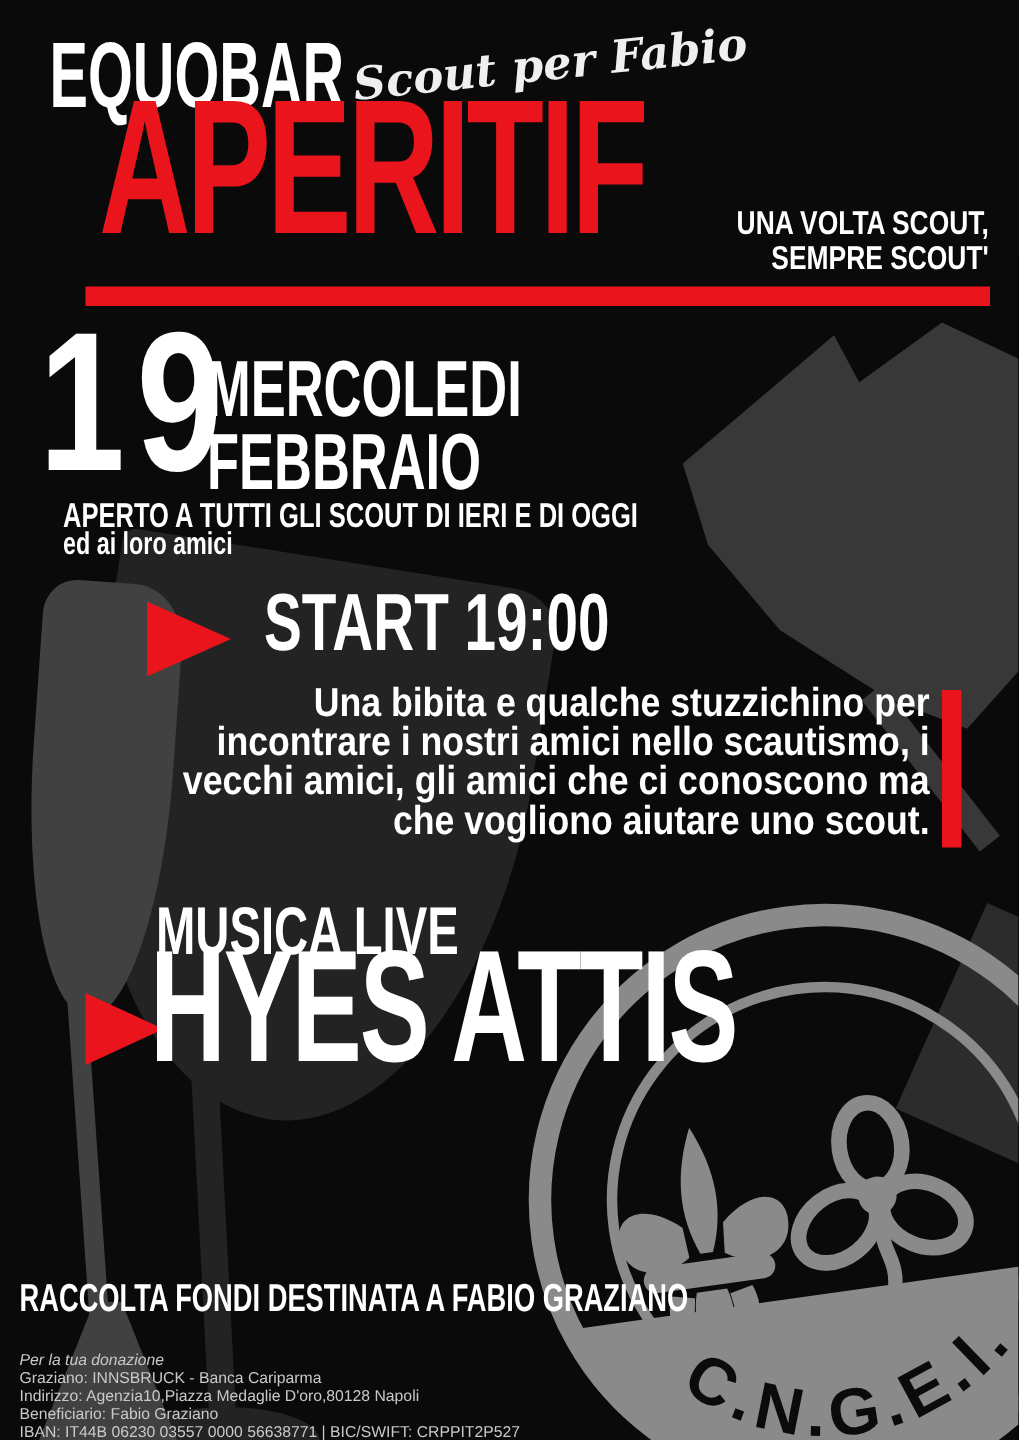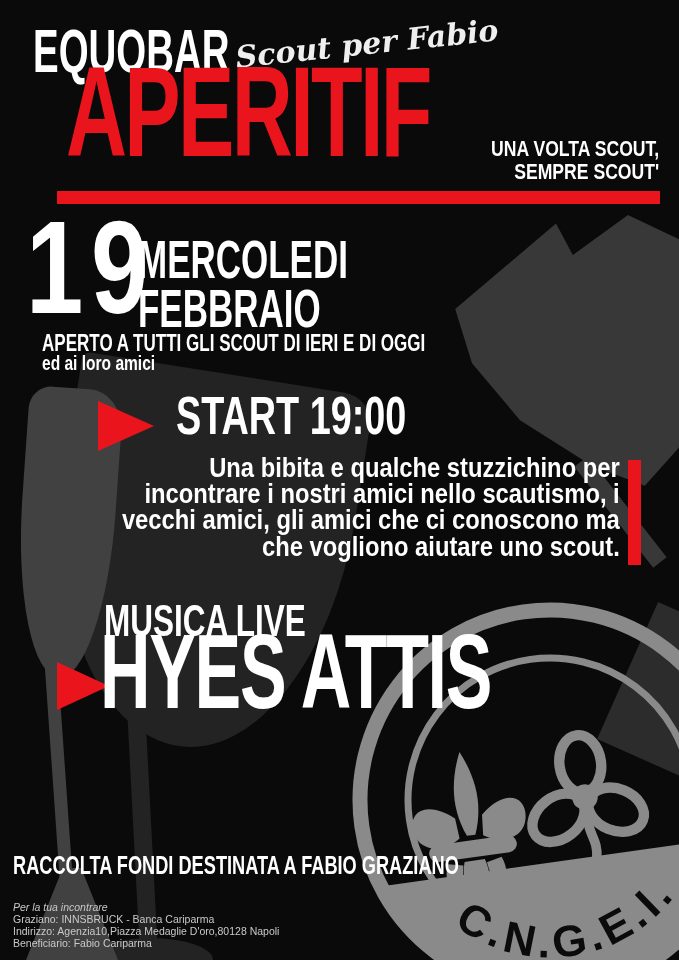--- a/index.html
+++ b/index.html
@@ -128,7 +128,7 @@
 
   <span id="raccolta" class="cond">RACCOLTA FONDI DESTINATA A FABIO GRAZIANO</span>
   <div id="donation">
-    <div>Per la tua incontrare</div>
+    <div>Per la tua donazione</div>
     <div>Graziano: INNSBRUCK - Banca Cariparma</div>
     <div>Indirizzo: Agenzia10,Piazza Medaglie D'oro,80128 Napoli</div>
     <div>Beneficiario: Fabio Cariparma</div>

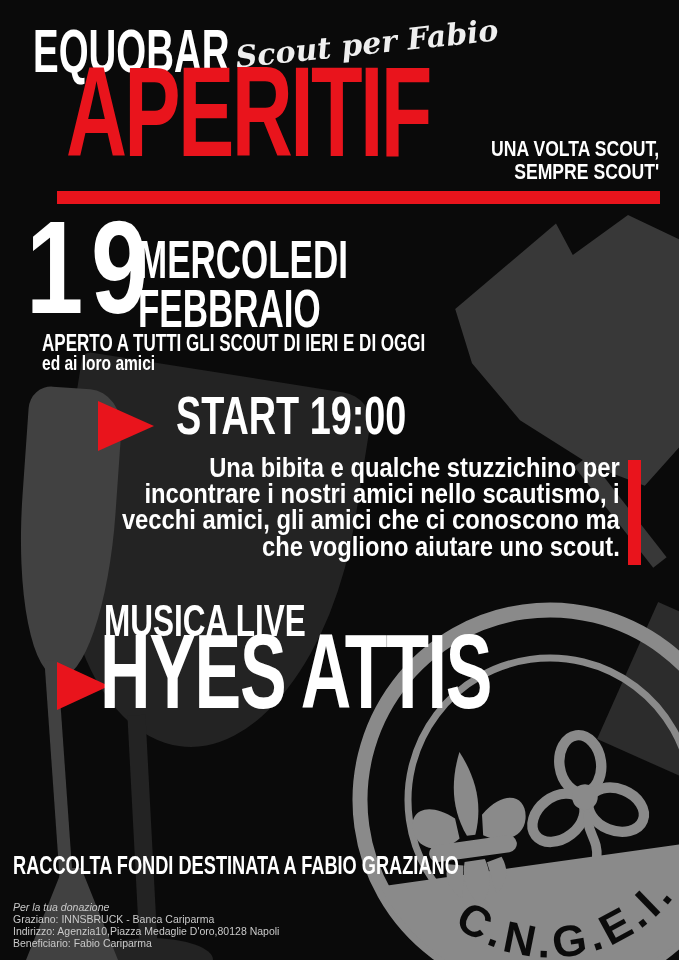--- a/index.html
+++ b/index.html
@@ -131,7 +131,7 @@
     <div>Per la tua donazione</div>
     <div>Graziano: INNSBRUCK - Banca Cariparma</div>
     <div>Indirizzo: Agenzia10,Piazza Medaglie D'oro,80128 Napoli</div>
-    <div>Beneficiario: Fabio Cariparma</div>
+    <div>Beneficiario: Fabio Graziano</div>
   </div>
 
 </div>

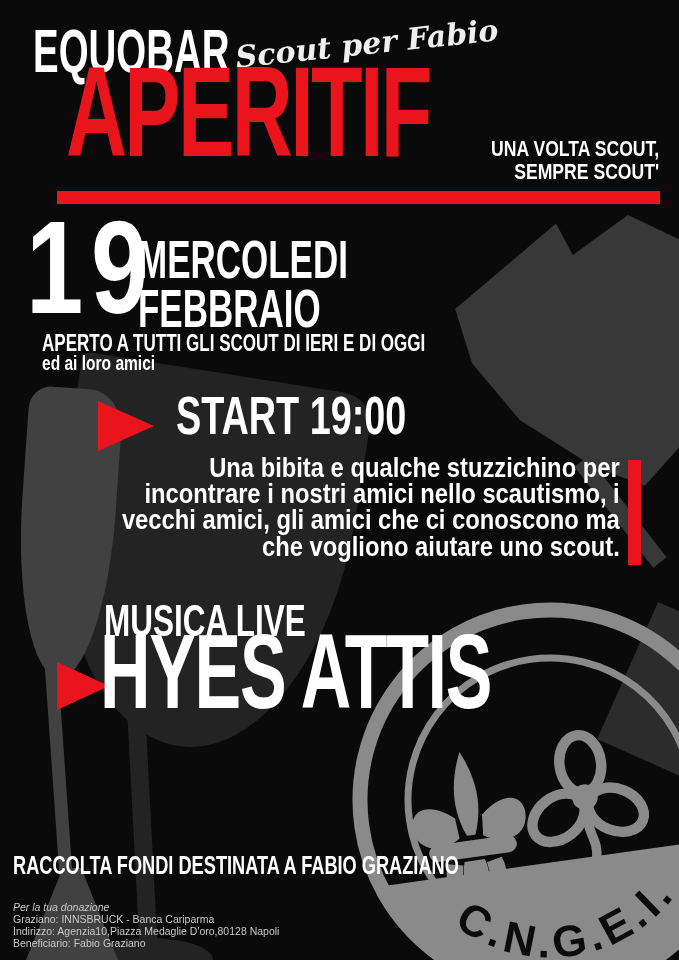--- a/index.html
+++ b/index.html
@@ -132,6 +132,7 @@
     <div>Graziano: INNSBRUCK - Banca Cariparma</div>
     <div>Indirizzo: Agenzia10,Piazza Medaglie D'oro,80128 Napoli</div>
     <div>Beneficiario: Fabio Graziano</div>
+    <div>IBAN: IT44B 06230 03557 0000 56638771   |   BIC/SWIFT: CRPPIT2P527</div>
   </div>
 
 </div>

